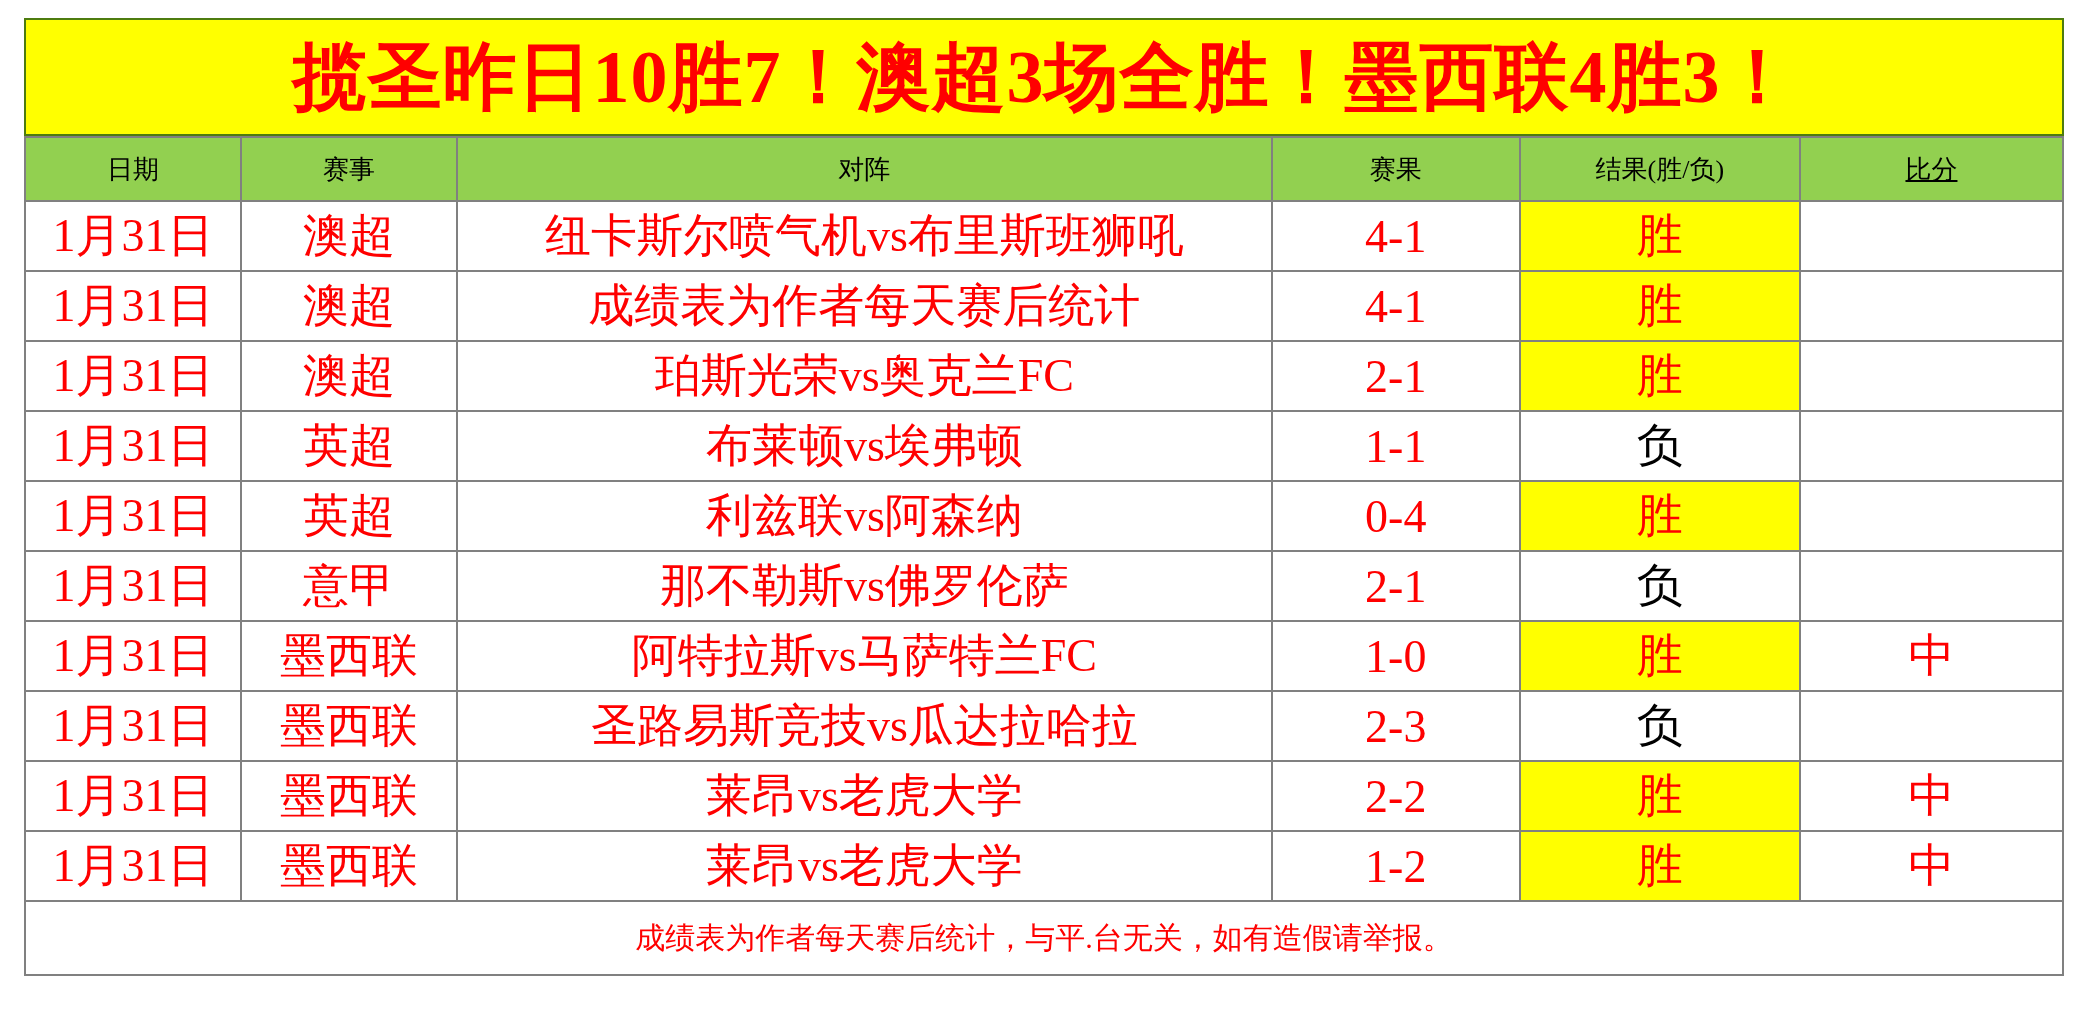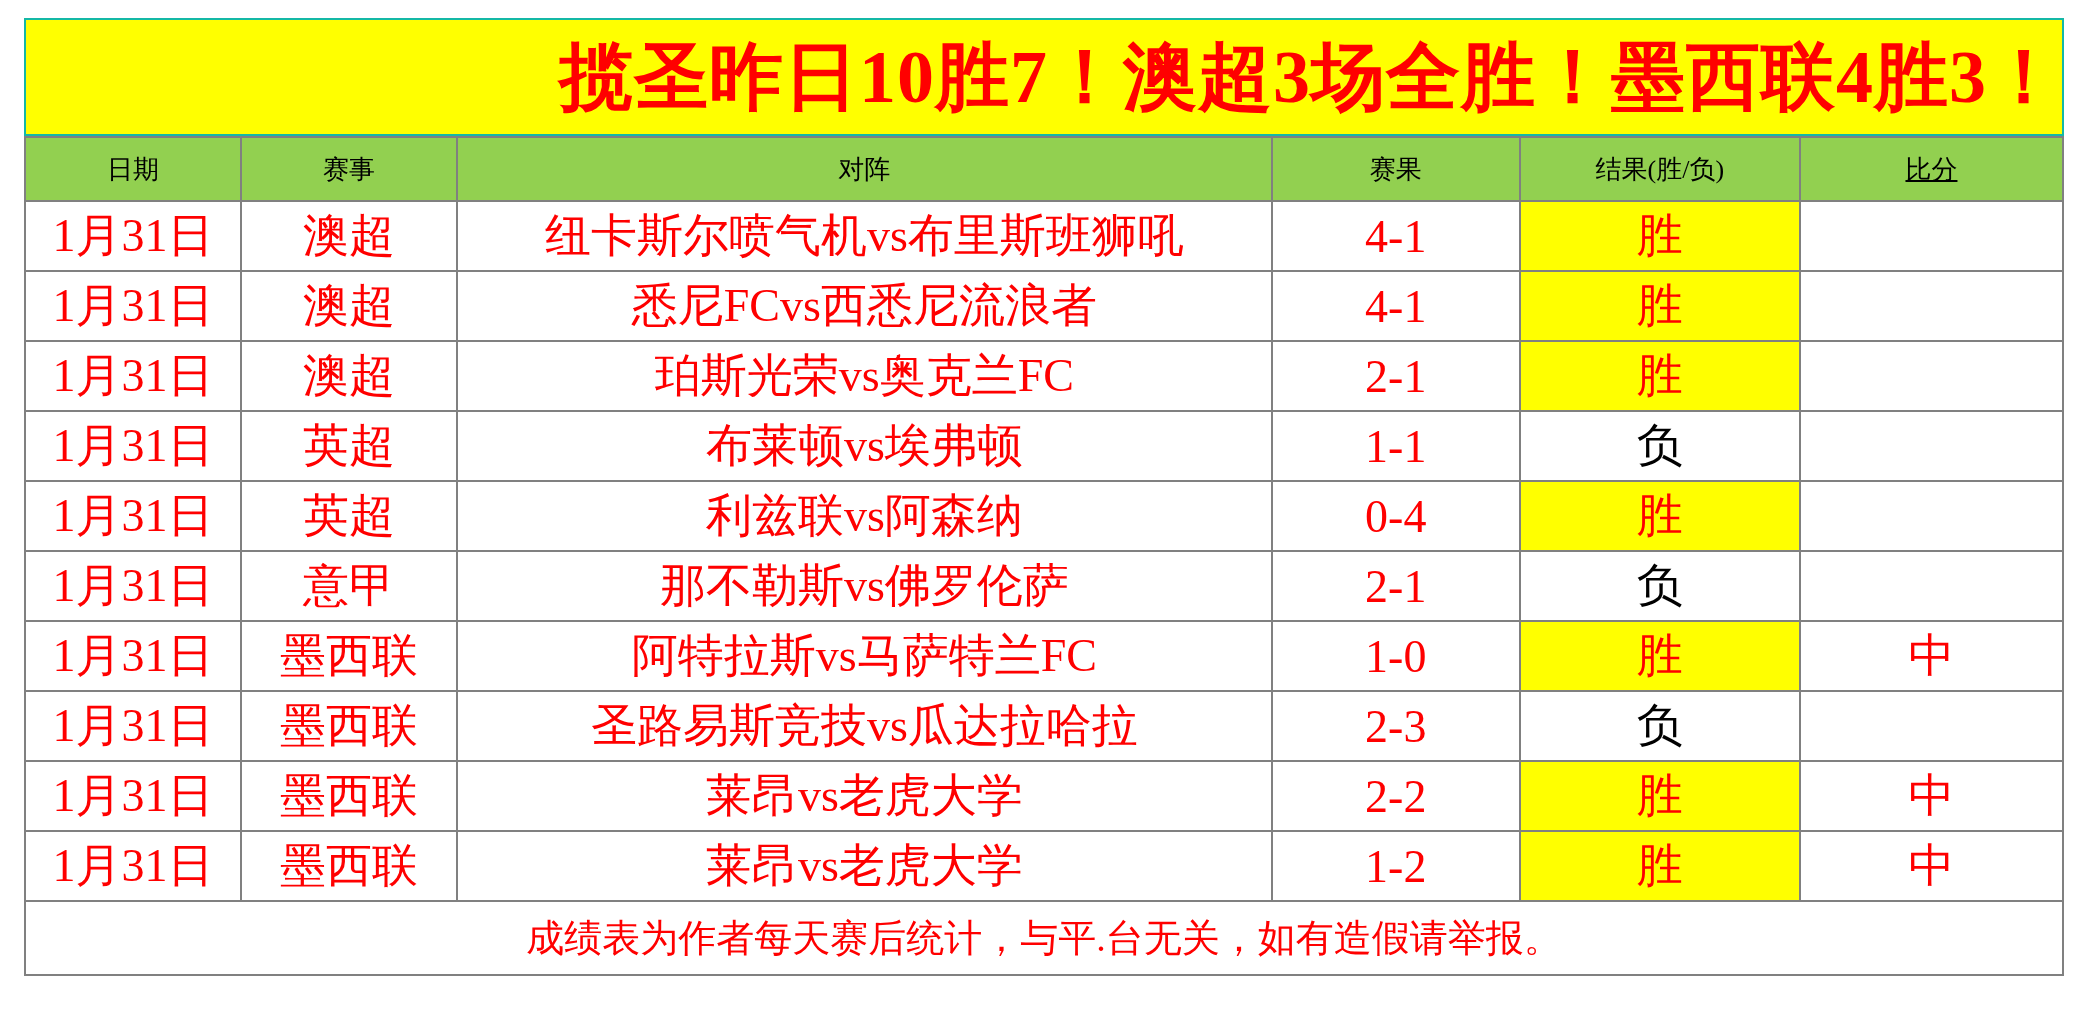--- a/index.html
+++ b/index.html
@@ -23,11 +23,11 @@
   }
   .banner {
     background: #ffff00;
-    border: 2px solid #14b8a6;
+    border: 2px solid #4d7c0f;
     height: 118px;
     display: flex;
     align-items: center;
-    justify-content: flex-end;
+    justify-content: center;
     box-sizing: border-box;
   }
   .banner-text {

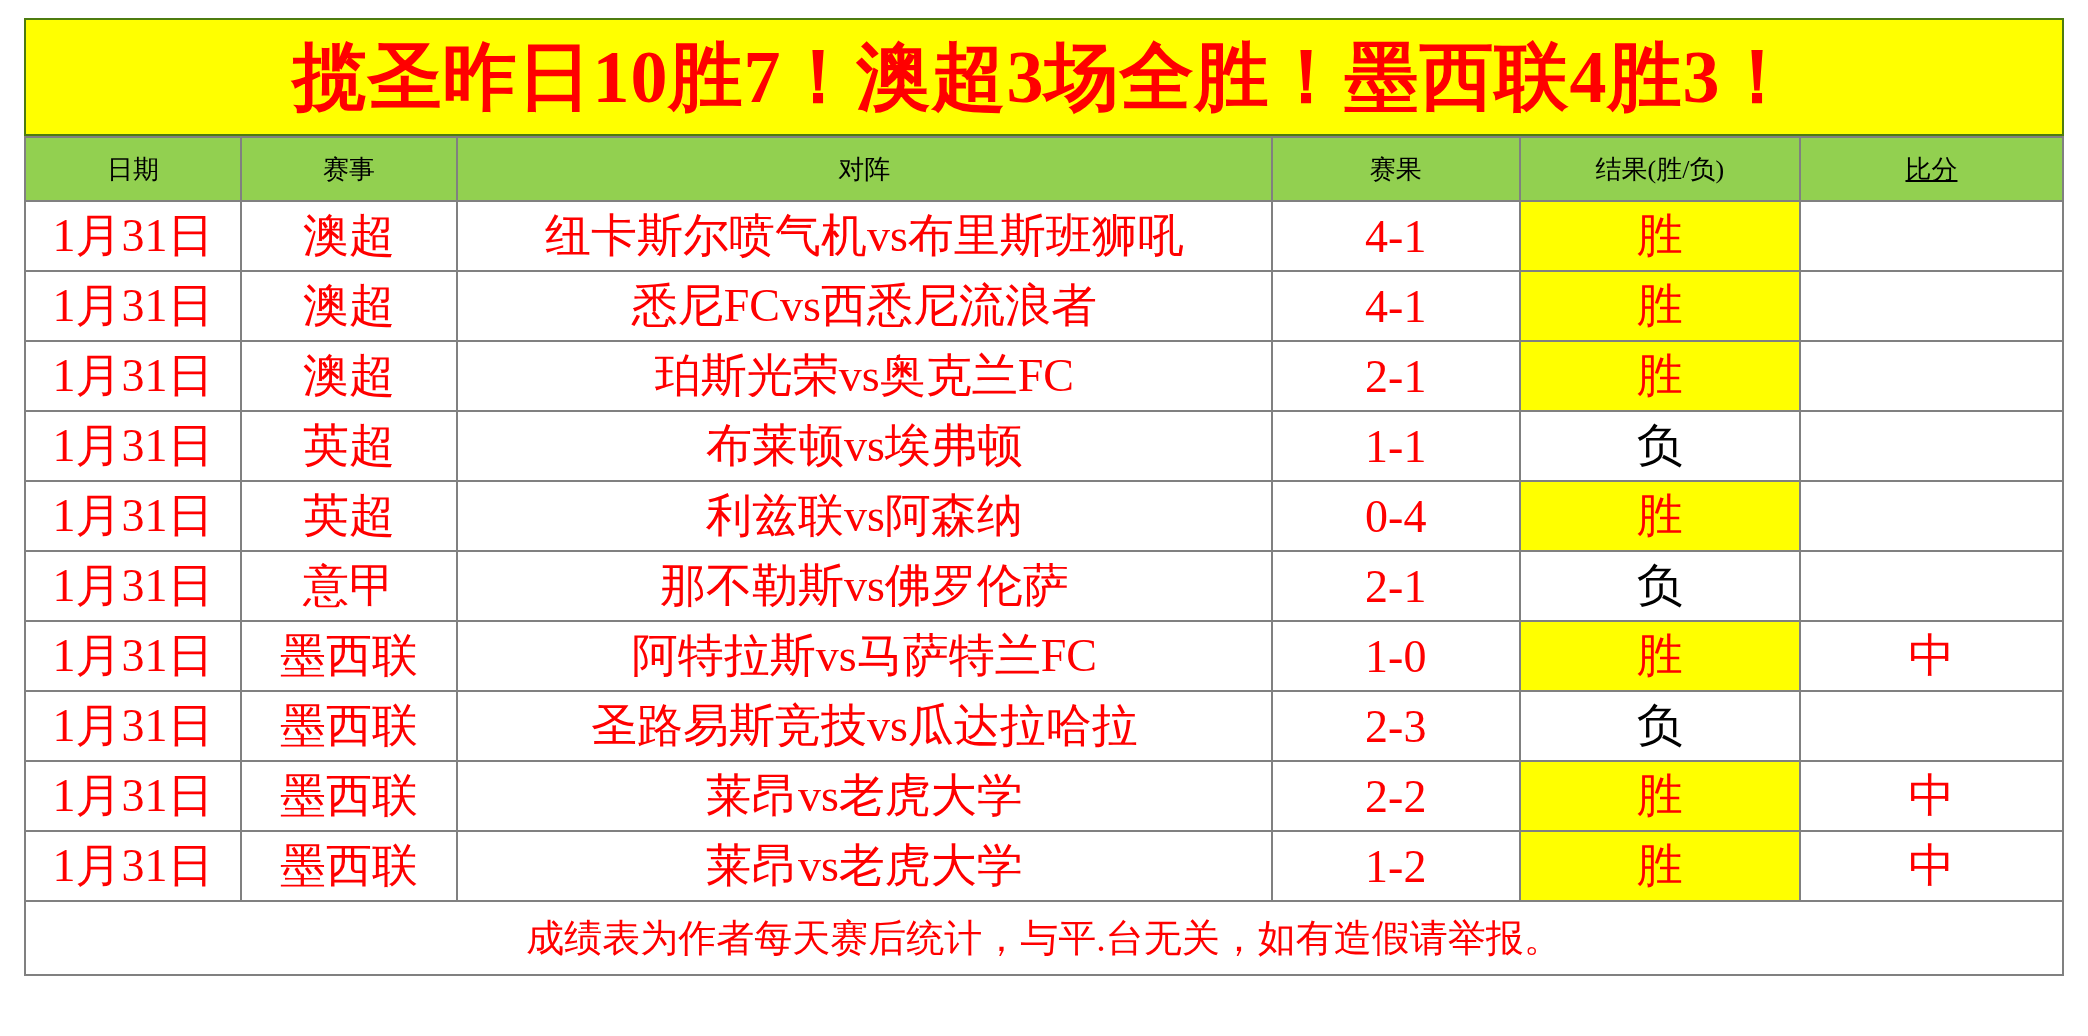--- a/index.html
+++ b/index.html
@@ -126,7 +126,7 @@
       <tr>
         <td class="col-date">1月31日</td>
         <td class="col-league">澳超</td>
-        <td class="col-match">悉尼FCvs西悉尼流浪者</td>
+        <td class="col-match">成绩表为作者每天赛后统计</td>
         <td class="col-score">4-1</td>
         <td class="col-result win">胜</td>
         <td class="col-extra extra"></td>

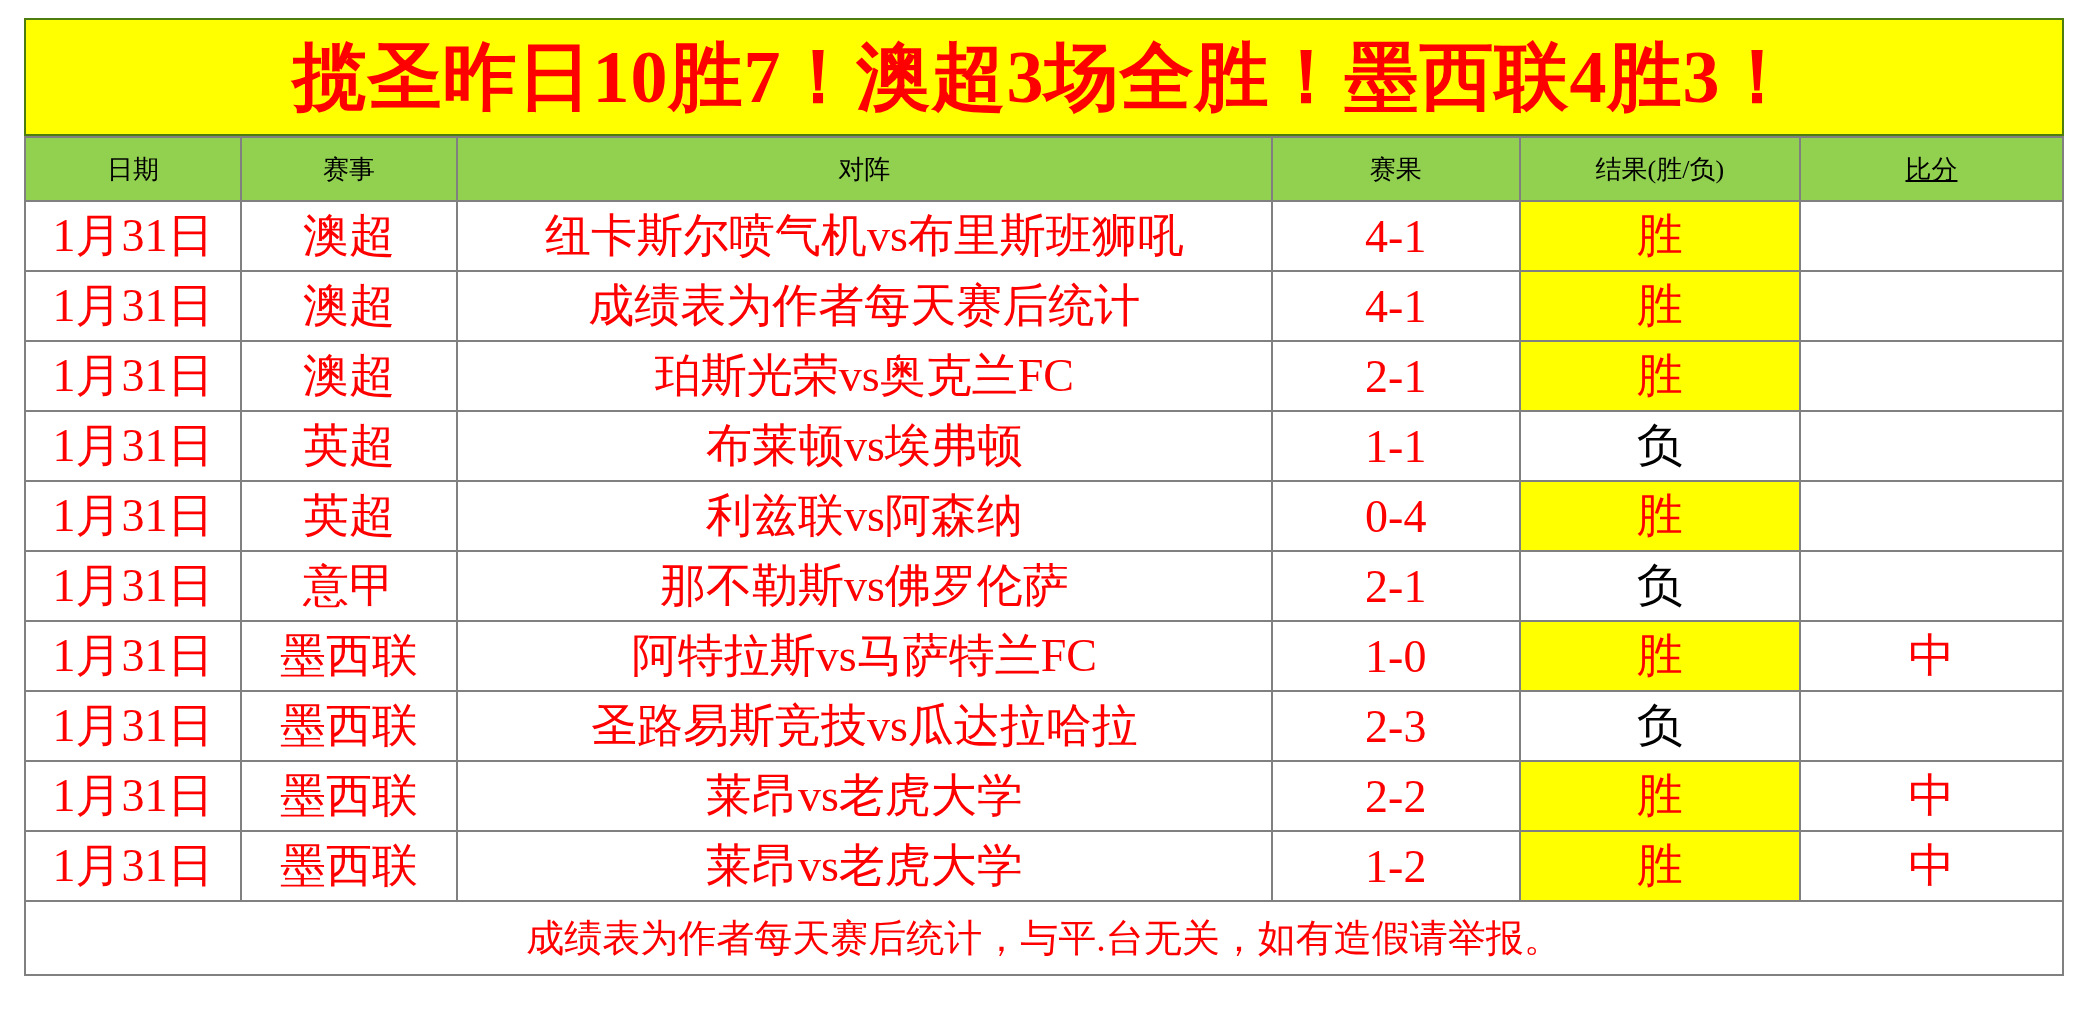--- a/index.html
+++ b/index.html
@@ -89,7 +89,7 @@
   }
   tfoot td {
     height: 72px;
-    font-size: 38px;
+    font-size: 30px;
     color: #ff0000;
     background: #ffffff;
   }

